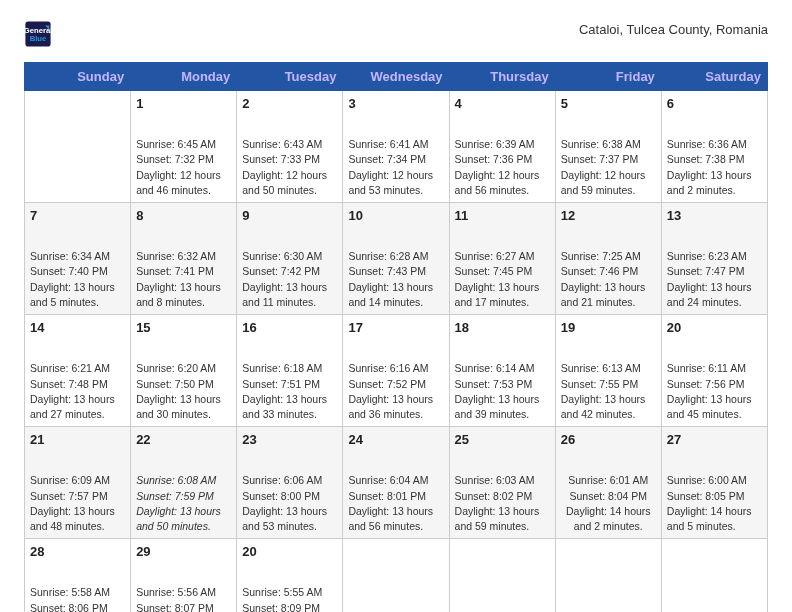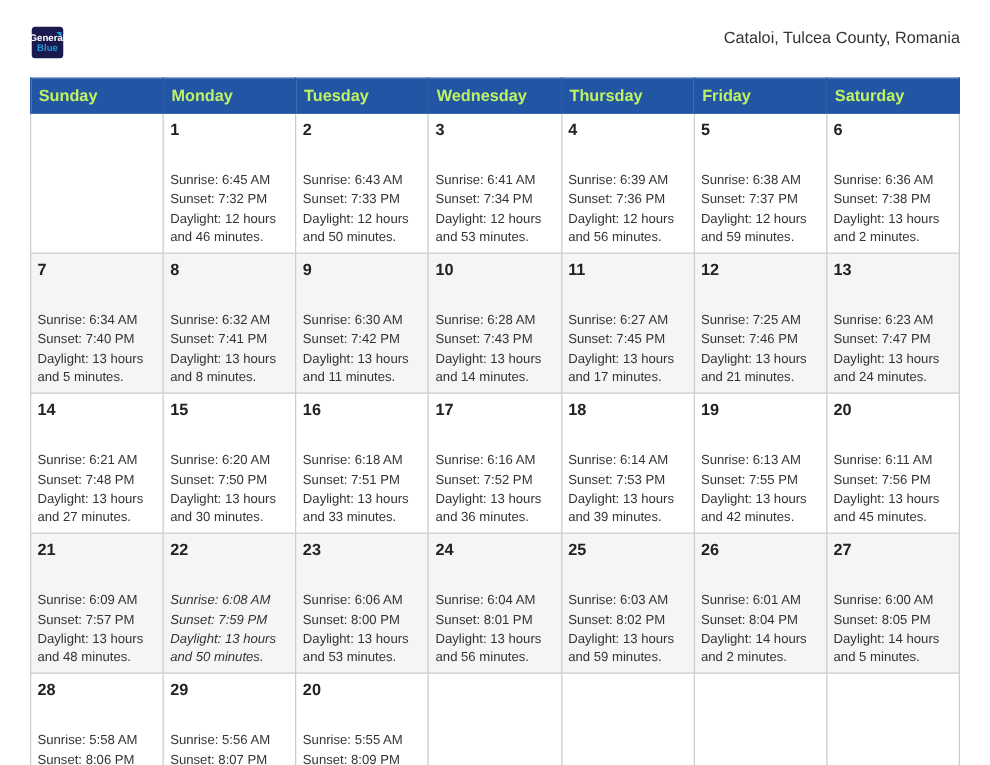--- a/index.html
+++ b/index.html
@@ -46,9 +46,9 @@
     }
     thead th {
       background-color: #2255a4;
-      color: #bef264;
+      color: #c4b5fd;
       padding: 6px 6px;
-      text-align: left;
+      text-align: right;
       font-size: 13px;
       font-weight: bold;
       border: 1px solid #2255a4;

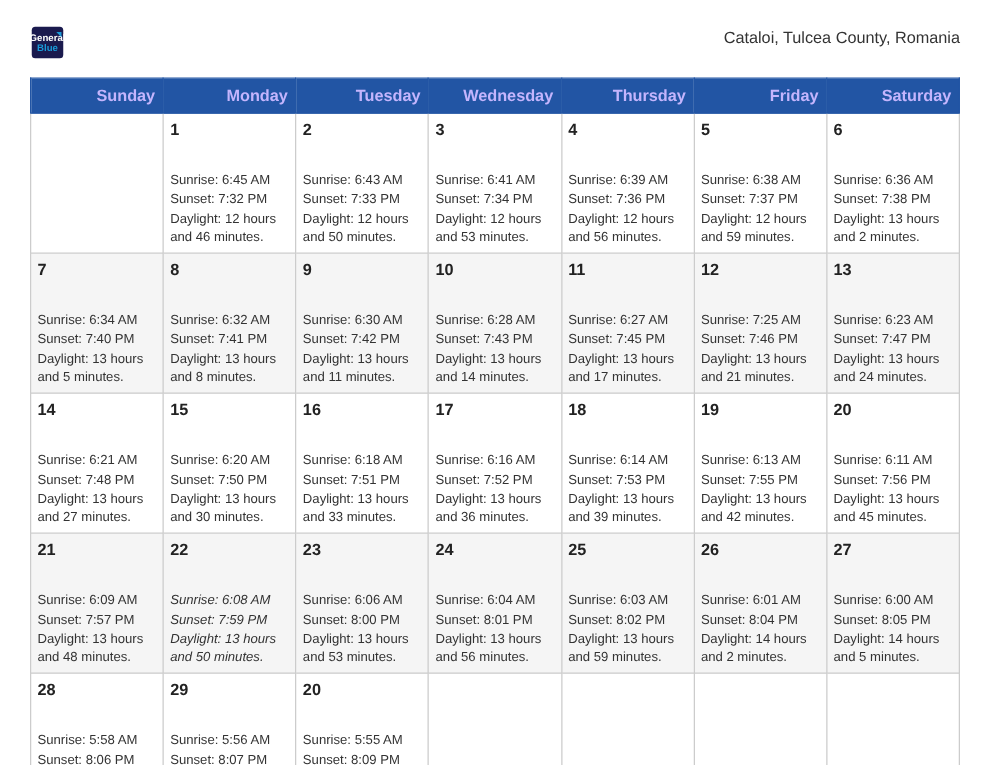--- a/index.html
+++ b/index.html
@@ -299,7 +299,7 @@
         </td>
         <td>
           <span class="day-number">26</span>
-          <div class="day-info" style="white-space: pre-line;">Sunrise: 6:01 AM
+          <div class="day-info" style="white-space: pre-line; text-align: center;">Sunrise: 6:01 AM
 Sunset: 8:04 PM
 Daylight: 14 hours
 and 2 minutes.</div>

